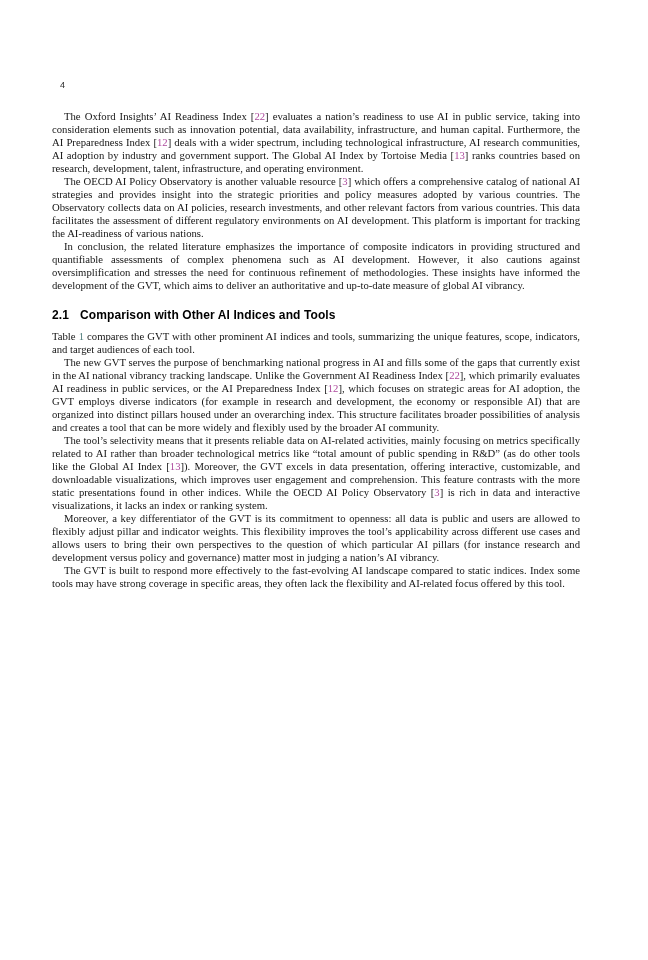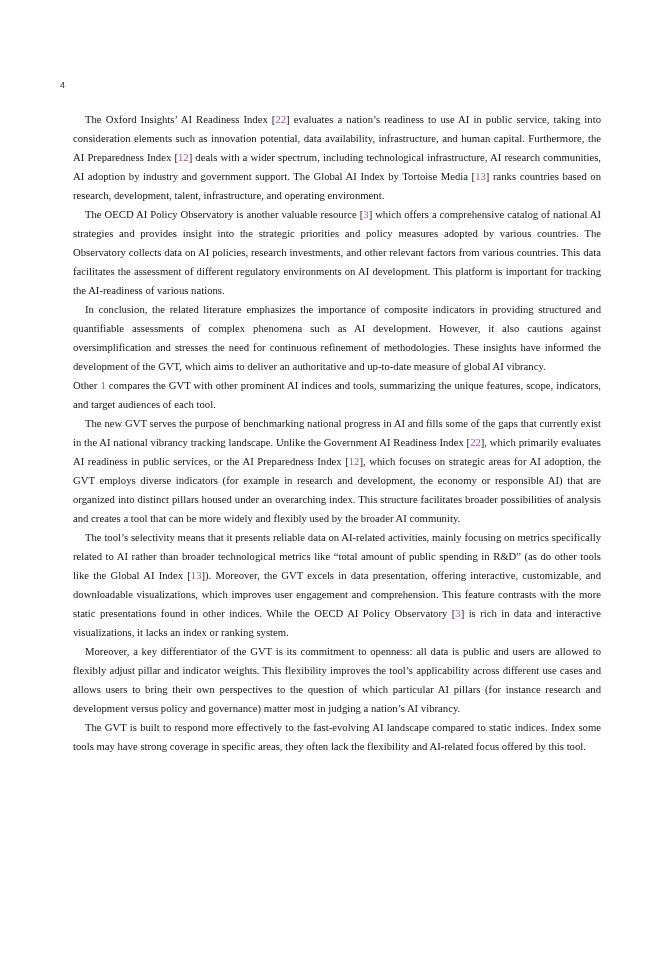--- a/index.html
+++ b/index.html
@@ -23,10 +23,10 @@
   }
   .body-text {
     position: absolute;
-    left: 73px; top: 110px;
+    left: 52px; top: 110px;
     width: 528px;
     font-size: 10.7px;
-    line-height: 19px;
+    line-height: 13px;
     text-align: justify;
     color: #151515;
     hyphens: auto;

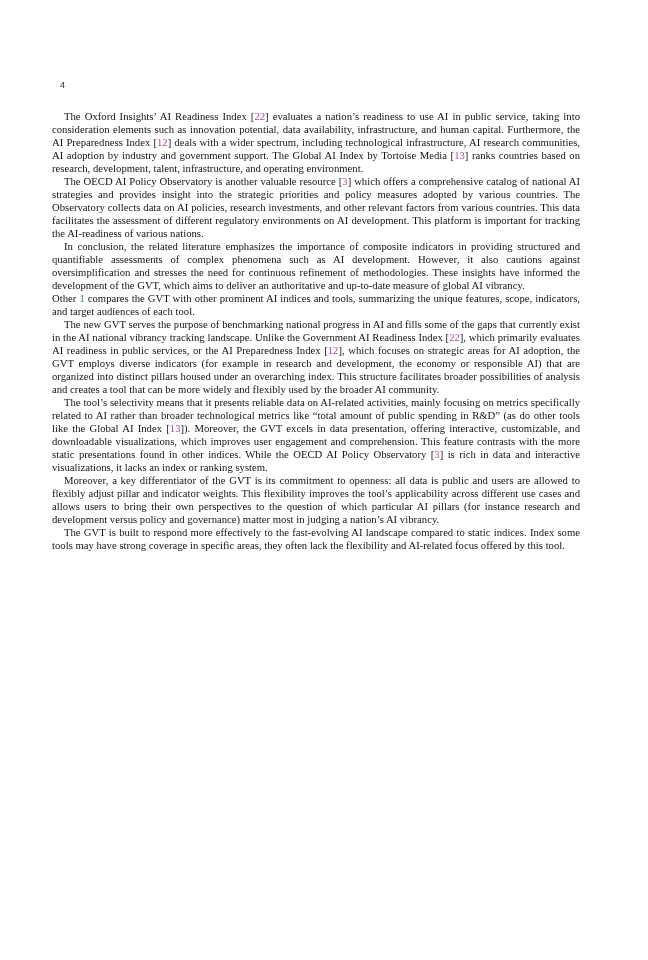--- a/index.html
+++ b/index.html
@@ -57,6 +57,7 @@
       <p class="para indent"><span>The Oxford Insights’ AI Readiness Index [</span><span class="cite">22</span><span>] evaluates a nation’s readiness to use AI in public service, taking into consideration elements such as innovation potential, data availability, infrastructure, and human capital. Furthermore, the AI Preparedness Index [</span><span class="cite">12</span><span>] deals with a wider spectrum, including technological infrastructure, AI research communities, AI adoption by industry and government support. The Global AI Index by Tortoise Media [</span><span class="cite">13</span><span>] ranks countries based on research, development, talent, infrastructure, and operating environment.</span></p>
       <p class="para indent"><span>The OECD AI Policy Observatory is another valuable resource [</span><span class="cite">3</span><span>] which offers a comprehensive catalog of national AI strategies and provides insight into the strategic priorities and policy measures adopted by various countries. The Observatory collects data on AI policies, research investments, and other relevant factors from various countries. This data facilitates the assessment of different regulatory environments on AI development. This platform is important for tracking the AI-readiness of various nations.</span></p>
       <p class="para indent"><span>In conclusion, the related literature emphasizes the importance of composite indicators in providing structured and quantifiable assessments of complex phenomena such as AI development. However, it also cautions against oversimplification and stresses the need for continuous refinement of methodologies. These insights have informed the development of the GVT, which aims to deliver an authoritative and up-to-date measure of global AI vibrancy.</span></p>
+      <h2 class="section-heading"><span class="hnum">2.1</span><span>Comparison with Other AI Indices and Tools</span></h2>
       <p class="para"><span>Other </span><span class="ref">1</span><span> compares the GVT with other prominent AI indices and tools, summarizing the unique features, scope, indicators, and target audiences of each tool.</span></p>
       <p class="para indent"><span>The new GVT serves the purpose of benchmarking national progress in AI and fills some of the gaps that currently exist in the AI national vibrancy tracking landscape. Unlike the Government AI Readiness Index [</span><span class="cite">22</span><span>], which primarily evaluates AI readiness in public services, or the AI Preparedness Index [</span><span class="cite">12</span><span>], which focuses on strategic areas for AI adoption, the GVT employs diverse indicators (for example in research and development, the economy or responsible AI) that are organized into distinct pillars housed under an overarching index. This structure facilitates broader possibilities of analysis and creates a tool that can be more widely and flexibly used by the broader AI community.</span></p>
       <p class="para indent"><span>The tool’s selectivity means that it presents reliable data on AI-related activities, mainly focusing on metrics specifically related to AI rather than broader technological metrics like “total amount of public spending in R&amp;D” (as do other tools like the Global AI Index [</span><span class="cite">13</span><span>]). Moreover, the GVT excels in data presentation, offering interactive, customizable, and downloadable visualizations, which improves user engagement and comprehension. This feature contrasts with the more static presentations found in other indices. While the OECD AI Policy Observatory [</span><span class="cite">3</span><span>] is rich in data and interactive visualizations, it lacks an index or ranking system.</span></p>

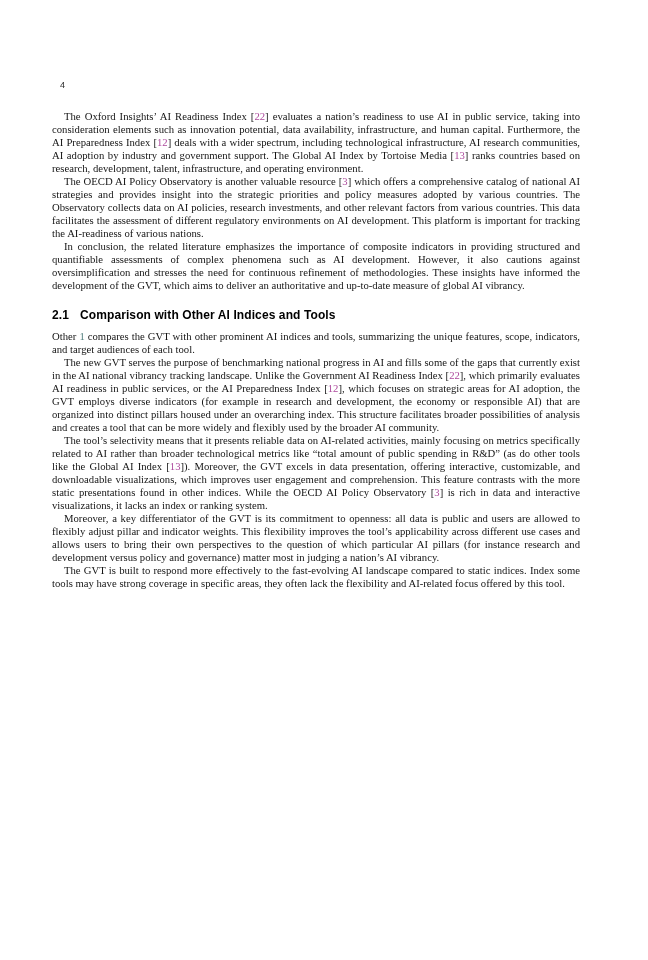--- a/index.html
+++ b/index.html
@@ -58,7 +58,7 @@
       <p class="para indent"><span>The OECD AI Policy Observatory is another valuable resource [</span><span class="cite">3</span><span>] which offers a comprehensive catalog of national AI strategies and provides insight into the strategic priorities and policy measures adopted by various countries. The Observatory collects data on AI policies, research investments, and other relevant factors from various countries. This data facilitates the assessment of different regulatory environments on AI development. This platform is important for tracking the AI-readiness of various nations.</span></p>
       <p class="para indent"><span>In conclusion, the related literature emphasizes the importance of composite indicators in providing structured and quantifiable assessments of complex phenomena such as AI development. However, it also cautions against oversimplification and stresses the need for continuous refinement of methodologies. These insights have informed the development of the GVT, which aims to deliver an authoritative and up-to-date measure of global AI vibrancy.</span></p>
       <h2 class="section-heading"><span class="hnum">2.1</span><span>Comparison with Other AI Indices and Tools</span></h2>
-      <p class="para"><span>Other </span><span class="ref">1</span><span> compares the GVT with other prominent AI indices and tools, summarizing the unique features, scope, indicators, and target audiences of each tool.</span></p>
+      <p class="para"><span>Table </span><span class="ref">1</span><span> compares the GVT with other prominent AI indices and tools, summarizing the unique features, scope, indicators, and target audiences of each tool.</span></p>
       <p class="para indent"><span>The new GVT serves the purpose of benchmarking national progress in AI and fills some of the gaps that currently exist in the AI national vibrancy tracking landscape. Unlike the Government AI Readiness Index [</span><span class="cite">22</span><span>], which primarily evaluates AI readiness in public services, or the AI Preparedness Index [</span><span class="cite">12</span><span>], which focuses on strategic areas for AI adoption, the GVT employs diverse indicators (for example in research and development, the economy or responsible AI) that are organized into distinct pillars housed under an overarching index. This structure facilitates broader possibilities of analysis and creates a tool that can be more widely and flexibly used by the broader AI community.</span></p>
       <p class="para indent"><span>The tool’s selectivity means that it presents reliable data on AI-related activities, mainly focusing on metrics specifically related to AI rather than broader technological metrics like “total amount of public spending in R&amp;D” (as do other tools like the Global AI Index [</span><span class="cite">13</span><span>]). Moreover, the GVT excels in data presentation, offering interactive, customizable, and downloadable visualizations, which improves user engagement and comprehension. This feature contrasts with the more static presentations found in other indices. While the OECD AI Policy Observatory [</span><span class="cite">3</span><span>] is rich in data and interactive visualizations, it lacks an index or ranking system.</span></p>
       <p class="para indent"><span>Moreover, a key differentiator of the GVT is its commitment to openness: all data is public and users are allowed to flexibly adjust pillar and indicator weights. This flexibility improves the tool’s applicability across different use cases and allows users to bring their own perspectives to the question of which particular AI pillars (for instance research and development versus policy and governance) matter most in judging a nation’s AI vibrancy.</span></p>

